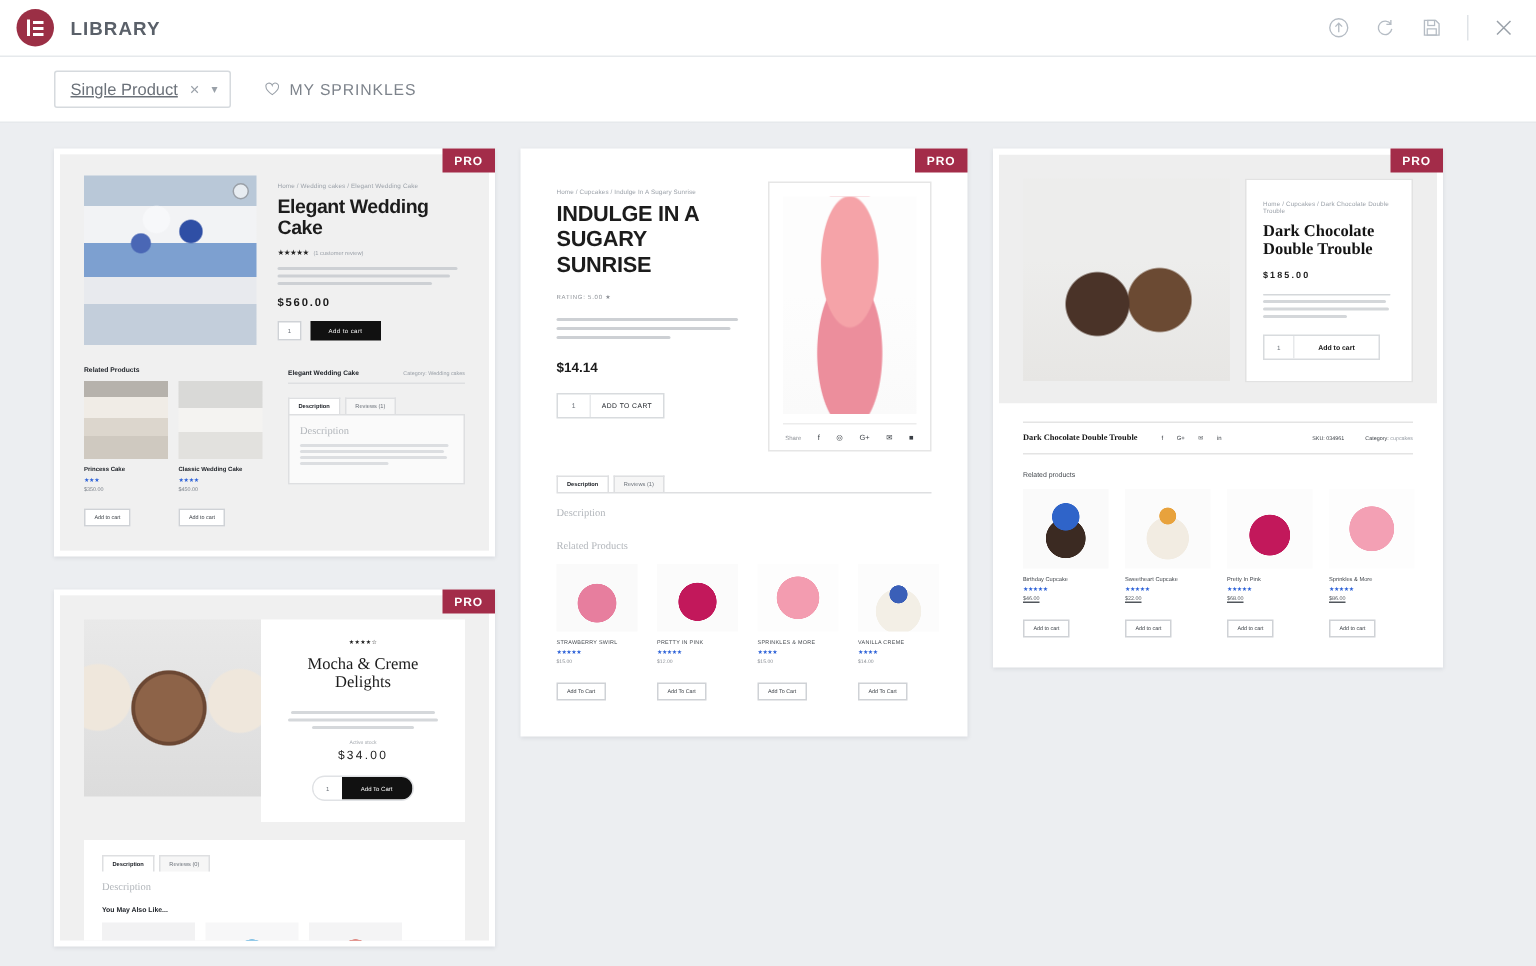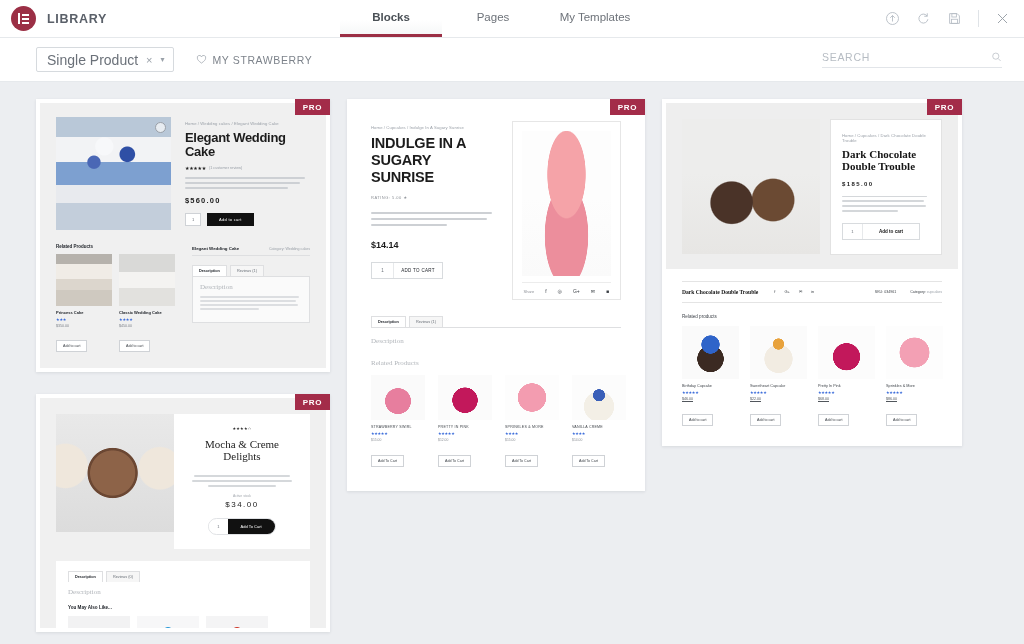--- a/index.html
+++ b/index.html
@@ -293,11 +293,6 @@
     <span class="brand-title">LIBRARY</span>
   </div>
 
-  <div class="tabs">
-    <div class="tab active">Blocks</div>
-    <div class="tab">Pages</div>
-    <div class="tab">My Templates</div>
-  </div>
 
   <div class="header-actions">
     <span class="hicon">

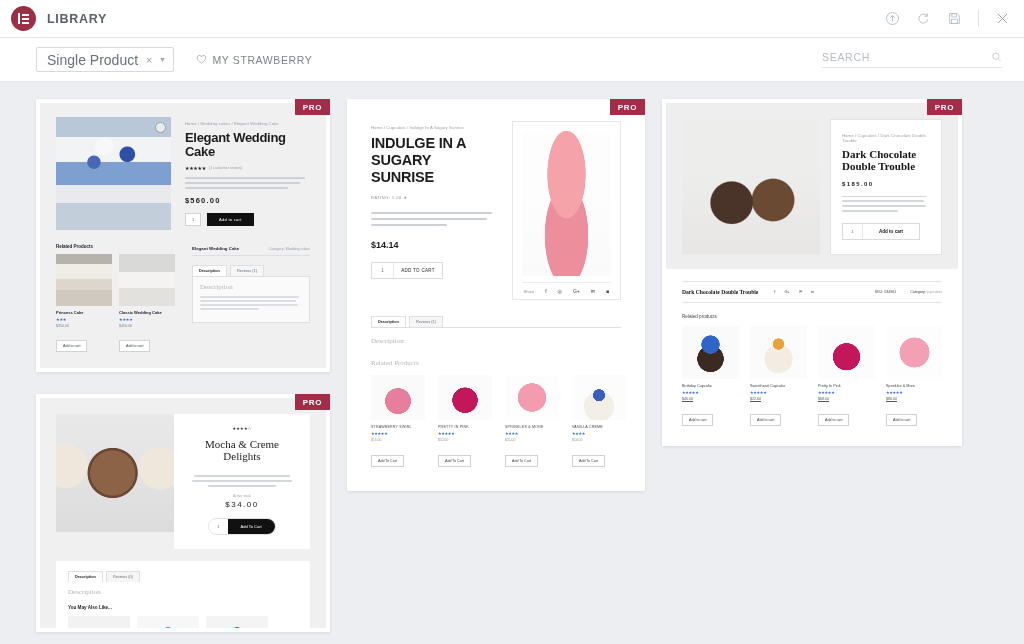--- a/index.html
+++ b/index.html
@@ -60,7 +60,7 @@
     height: 25px; padding: 0 8px 0 10px; background: #fff;
     cursor: pointer;
   }
-  .filter-label { font-size: 14px; color: #6b7179; }
+  .filter-label { font-size: 11px; color: #6b7179; text-decoration: underline; }
   .filter-clear { font-size: 11px; color: #9aa1a9; cursor: pointer; }
   .filter-caret { font-size: 8px; color: #9aa1a9; }
   .favorites { display: flex; align-items: center; gap: 6px; margin-left: 22px; cursor: pointer; }

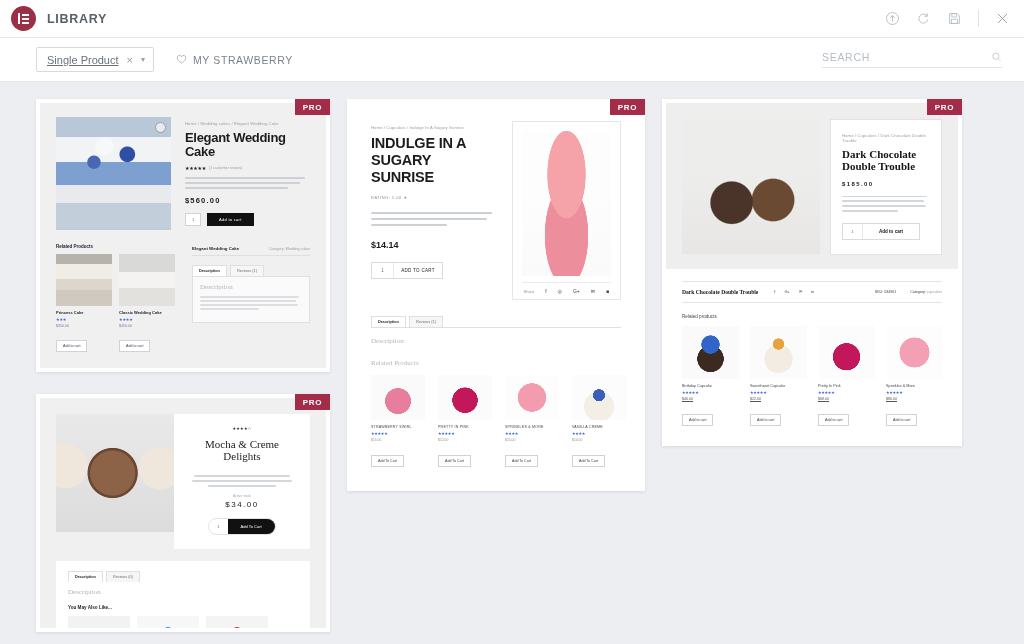--- a/index.html
+++ b/index.html
@@ -333,7 +333,7 @@
     <svg width="11" height="11" viewBox="0 0 20 20">
         <path d="M10 16.5C5 13 2.5 10.5 2.5 7.6A3.6 3.6 0 0110 5.4a3.6 3.6 0 017.5 2.2c0 2.9-2.5 5.4-7.5 8.9z" fill="none" stroke="#9aa1a9" stroke-width="1.3"></path>
       </svg>
-    <span class="fav-label">MY STRAWBERRY</span>
+    <span class="fav-label">MY SPRINKLES</span>
   </div>
 
   <div class="search-box">

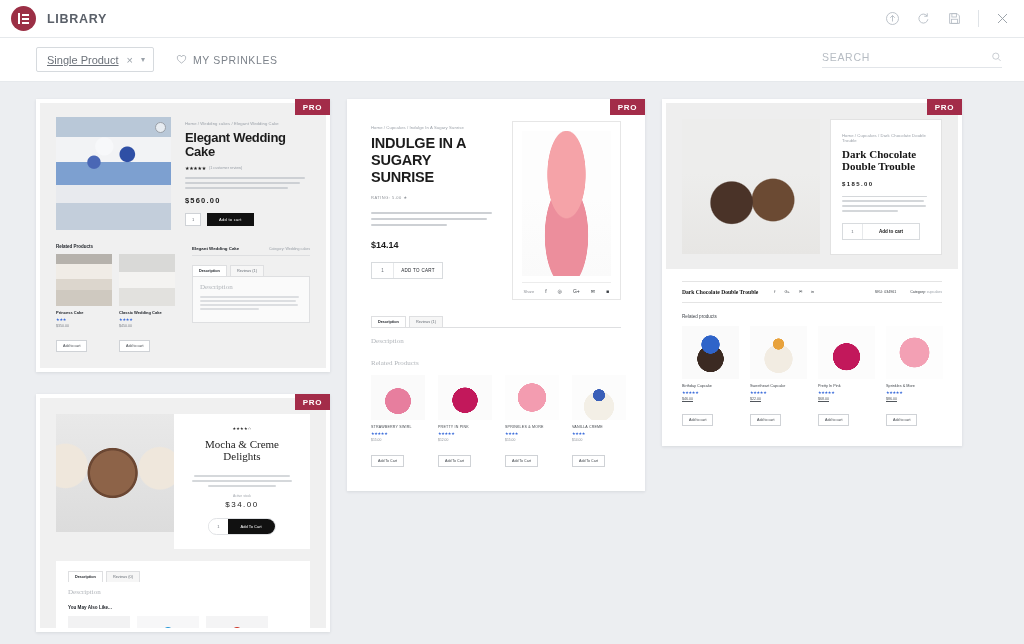--- a/index.html
+++ b/index.html
@@ -336,13 +336,6 @@
     <span class="fav-label">MY SPRINKLES</span>
   </div>
 
-  <div class="search-box">
-    <input class="search-input" placeholder="SEARCH" style="">
-    <svg width="12" height="12" viewBox="0 0 20 20">
-        <circle cx="8.5" cy="8.5" r="5.5" fill="none" stroke="#b6bcc3" stroke-width="1.3"></circle>
-        <path d="M12.8 12.8L17 17" stroke="#b6bcc3" stroke-width="1.3"></path>
-      </svg>
-  </div>
 </div>
 
 <div class="grid-wrap">

